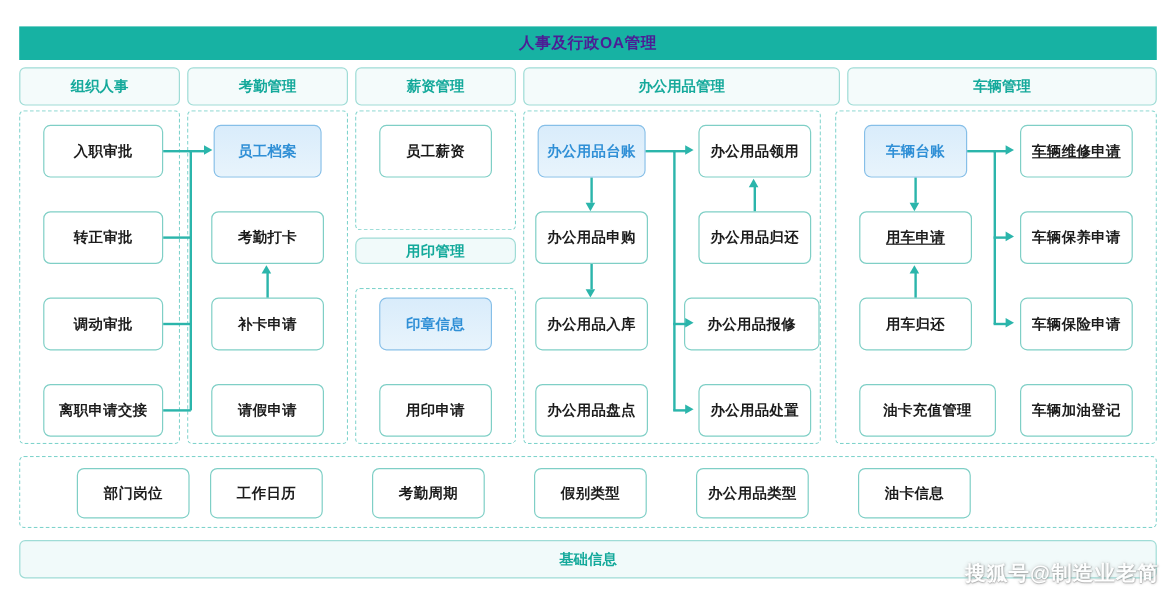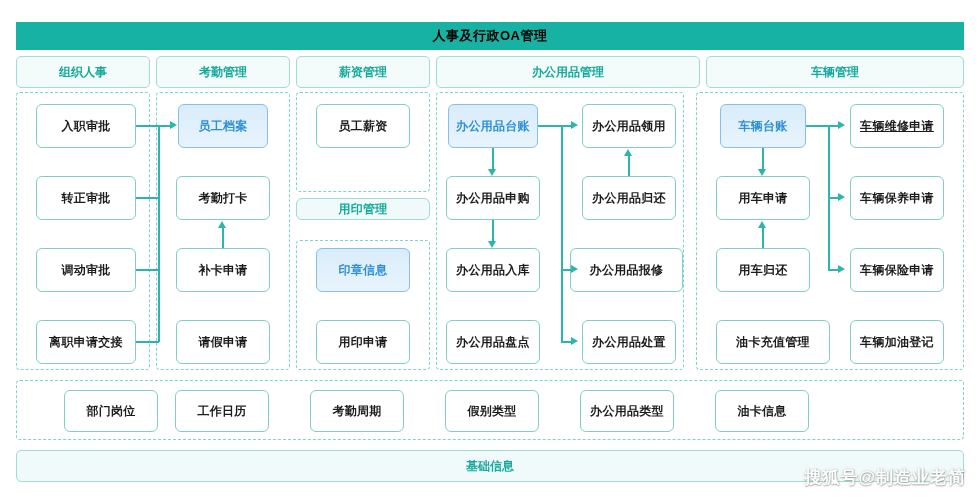--- a/index.html
+++ b/index.html
@@ -33,7 +33,7 @@
     display: flex;
     align-items: center;
     justify-content: center;
-    color: #000000;
+    color: #4c1d95;
     font-size: 13px;
     font-weight: bold;
     letter-spacing: 0.5px;

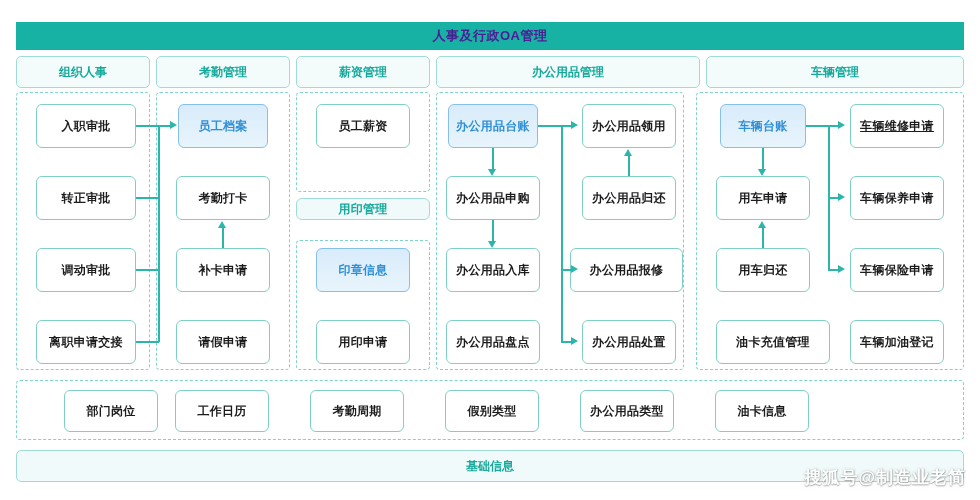--- a/index.html
+++ b/index.html
@@ -290,7 +290,7 @@
   <div class="node hl" style="left:720px;top:104px;width:86px;height:44px;">
       <span>车辆台账</span>
     </div>
-  <div class="node" style="left:716px;top:176px;width:94px;height:44px;">
+  <div class="node" style="left:716px;top:176px;width:94px;height:44px;text-decoration:underline;">
       <span>用车申请</span>
     </div>
   <div class="node" style="left:716px;top:248px;width:94px;height:44px;">

